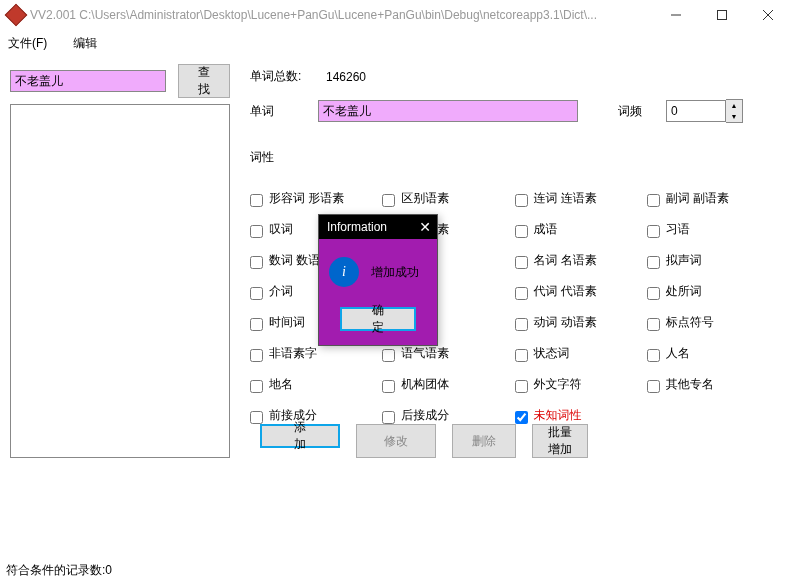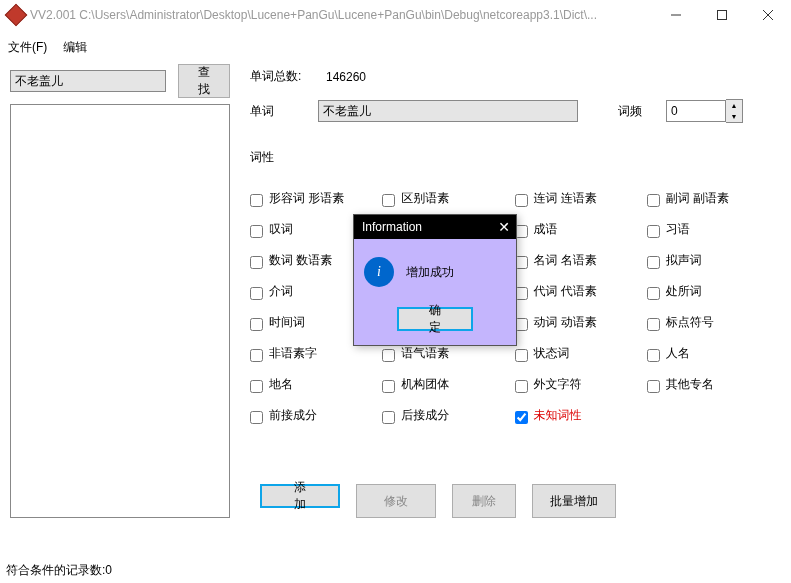--- a/index.html
+++ b/index.html
@@ -10,7 +10,7 @@
 .winbtns{display:flex}
 .winbtn{width:46px;height:30px;display:flex;align-items:center;justify-content:center;color:#333}
 .winbtn svg{width:10px;height:10px}
-.menubar{height:26px;display:flex;align-items:flex-end;padding:0 8px;gap:16px;background:#fff}
+.menubar{height:26px;display:flex;align-items:center;padding:0 8px;gap:26px;background:#fff}
 .menubar span{color:#000}
 .content{display:flex;padding:8px 10px 0 10px;gap:10px}
 .leftcol{width:220px;display:flex;flex-direction:column}

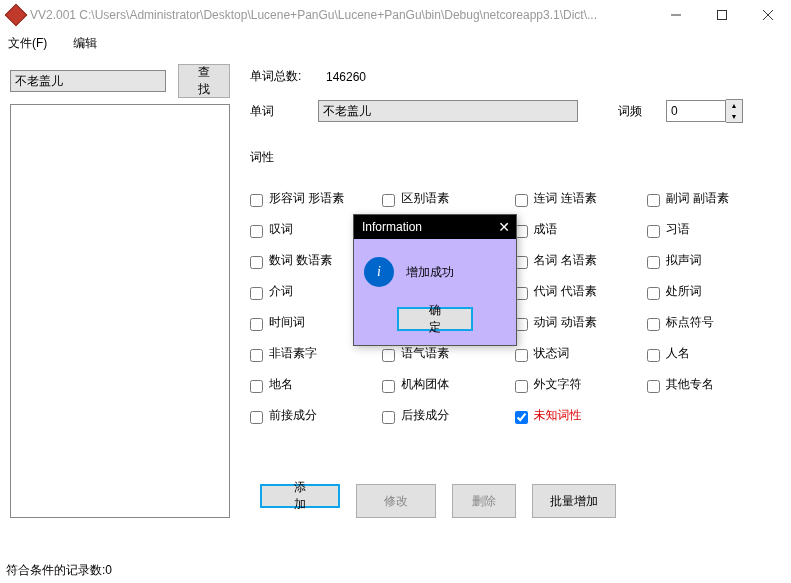--- a/index.html
+++ b/index.html
@@ -15,7 +15,7 @@
 .content{display:flex;padding:8px 10px 0 10px;gap:10px}
 .leftcol{width:220px;display:flex;flex-direction:column}
 .searchrow{display:flex;align-items:center;gap:12px;margin-bottom:6px}
-.txt{height:22px;border:1px solid #888;padding:0 4px;background:#e5e5e5}
+.txt{height:22px;border:1px solid #888;padding:0 4px;background:#f0abfc}
 .btn{height:24px;border:1px solid #adadad;background:#e1e1e1;padding:16px 14px;cursor:default;display:inline-flex;align-items:center;justify-content:center}
 .btn.active{border:2px solid #0ea5e9;padding:0 29px}
 .btn:disabled,.btn.disabled{color:#888}

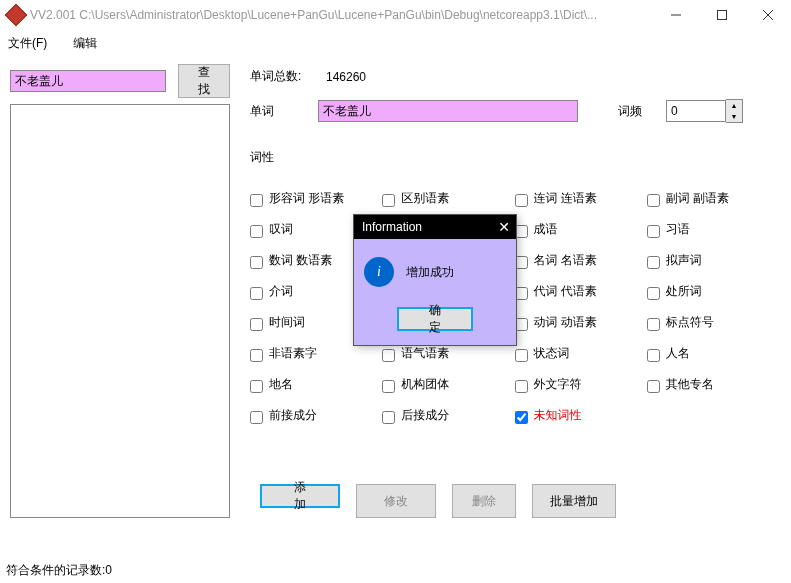--- a/index.html
+++ b/index.html
@@ -37,7 +37,7 @@
 .cb .red{color:#d00}
 .actionrow{display:flex;gap:16px;margin-top:60px;padding-left:10px}
 .status{position:absolute;bottom:4px;left:6px}
-.dlg{position:absolute;left:353px;top:214px;width:164px;background:#c4b5fd;border:1px solid #555;box-shadow:2px 2px 8px rgba(0,0,0,.25)}
+.dlg{position:absolute;left:318px;top:214px;width:120px;background:#a21caf;border:1px solid #555;box-shadow:2px 2px 8px rgba(0,0,0,.25)}
 .dlg .dlgtitle{height:24px;background:#000;color:#fff;display:flex;align-items:center;justify-content:space-between;padding:0 6px 0 8px}
 .dlgclose{color:#fff;font-size:14px;cursor:default}
 .dlgbody{padding:18px 10px 14px 10px;display:flex;align-items:center;gap:12px}

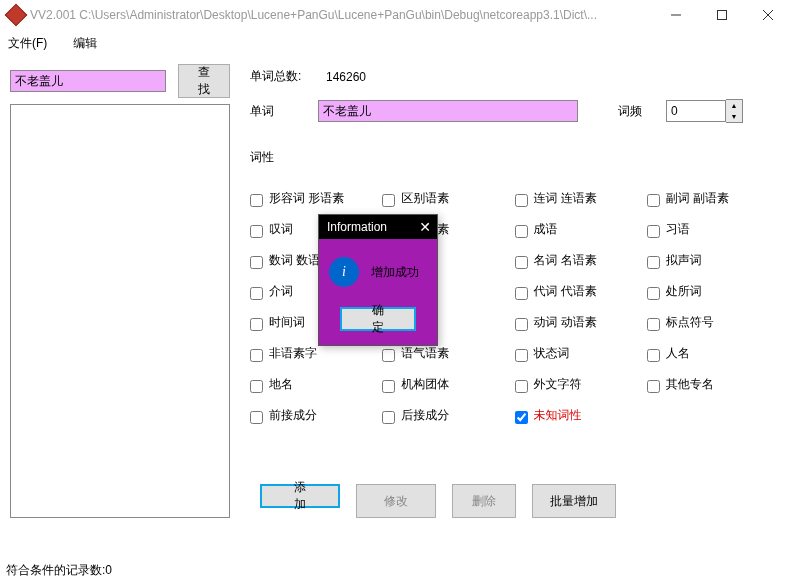--- a/index.html
+++ b/index.html
@@ -35,7 +35,7 @@
 .cb{display:flex;align-items:flex-end;gap:6px;white-space:nowrap}
 .cb input{width:13px;height:13px}
 .cb .red{color:#d00}
-.actionrow{display:flex;gap:16px;margin-top:60px;padding-left:10px}
+.actionrow{display:flex;gap:16px;padding-left:10px}
 .status{position:absolute;bottom:4px;left:6px}
 .dlg{position:absolute;left:318px;top:214px;width:120px;background:#a21caf;border:1px solid #555;box-shadow:2px 2px 8px rgba(0,0,0,.25)}
 .dlg .dlgtitle{height:24px;background:#000;color:#fff;display:flex;align-items:center;justify-content:space-between;padding:0 6px 0 8px}

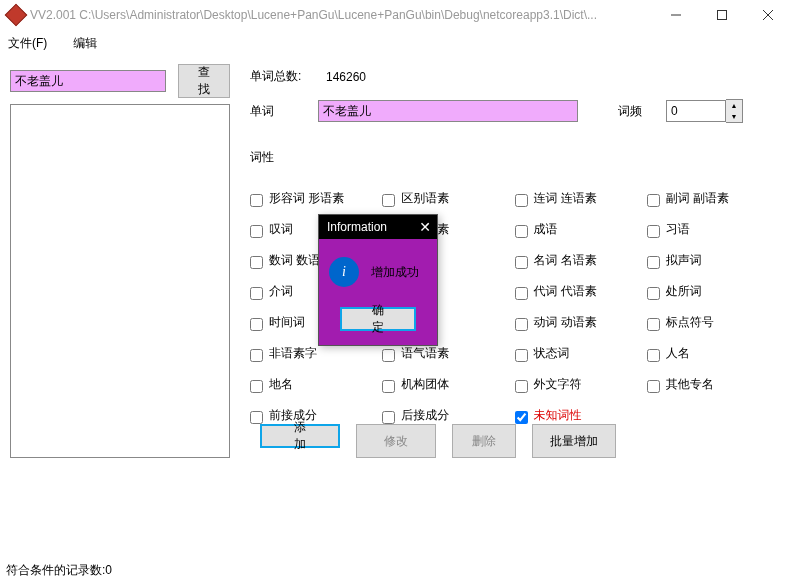--- a/index.html
+++ b/index.html
@@ -241,7 +241,7 @@
       <button class="btn active" style="width:80px">添加</button>
       <button class="btn disabled" style="width:80px">修改</button>
       <button class="btn disabled" style="width:64px">删除</button>
-      <button class="btn" style="width:84px">批量增加</button>
+      <button class="btn" style="width:56px">批量增加</button>
     </div>
   </div>
 </div>

